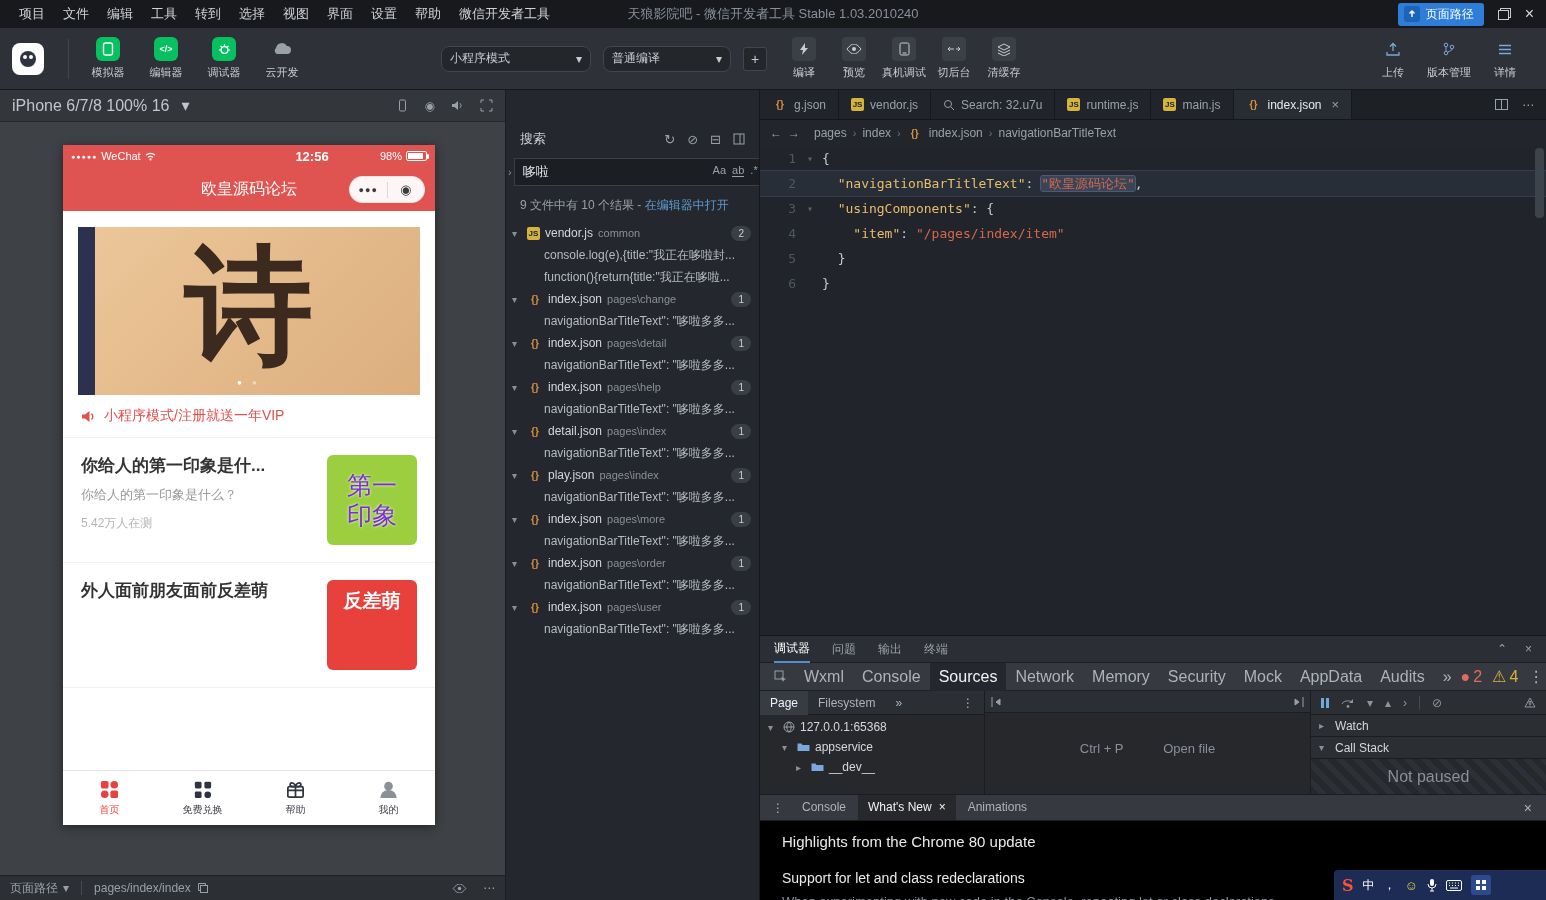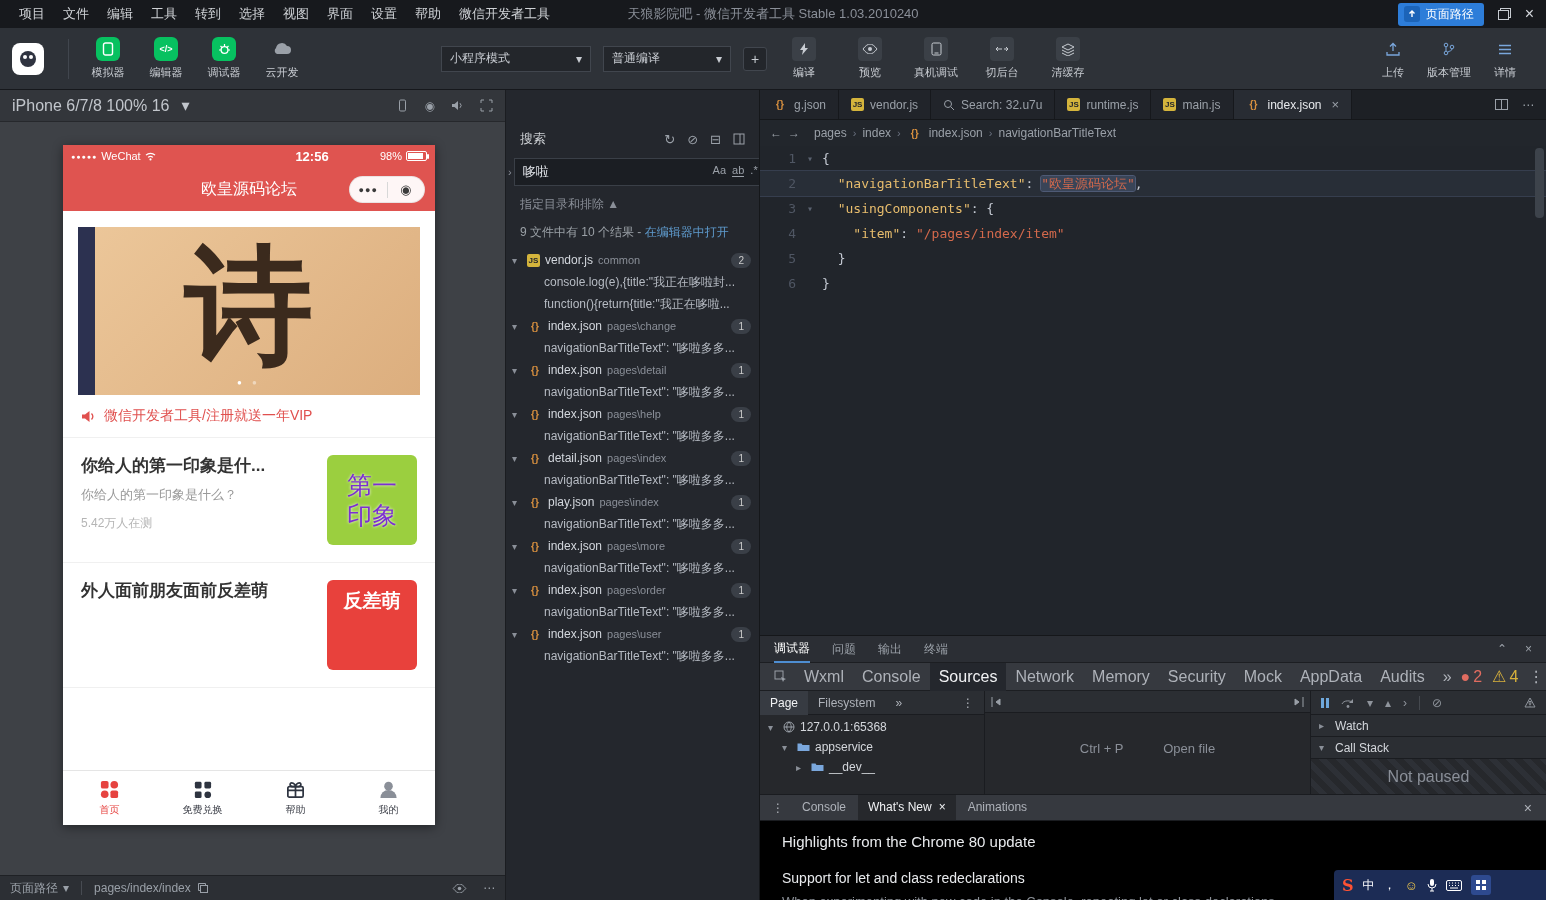--- a/index.html
+++ b/index.html
@@ -29,7 +29,7 @@
 .tic.green{background:#07c160}
 .tic.plain{background:transparent}
 .selects{display:flex;align-items:center;gap:12px;margin-left:130px}
-.select{height:26px;background:#23262b;border:1px solid #41464e;border-radius:0;display:flex;align-items:center;justify-content:space-between;padding:0 8px;color:#c8ccd2;font-size:12px}
+.select{height:26px;background:#23262b;border:1px solid #41464e;border-radius:8px;display:flex;align-items:center;justify-content:space-between;padding:0 8px;color:#c8ccd2;font-size:12px}
 .select.w1{width:150px}.select.w2{width:128px}
 .plusbtn{width:24px;height:24px;border:1px solid #41464e;border-radius:3px;background:#23262b;display:flex;align-items:center;justify-content:center;font-size:14px;color:#c8ccd2}
 .actions{display:flex;align-items:center;gap:20px;margin-left:14px}

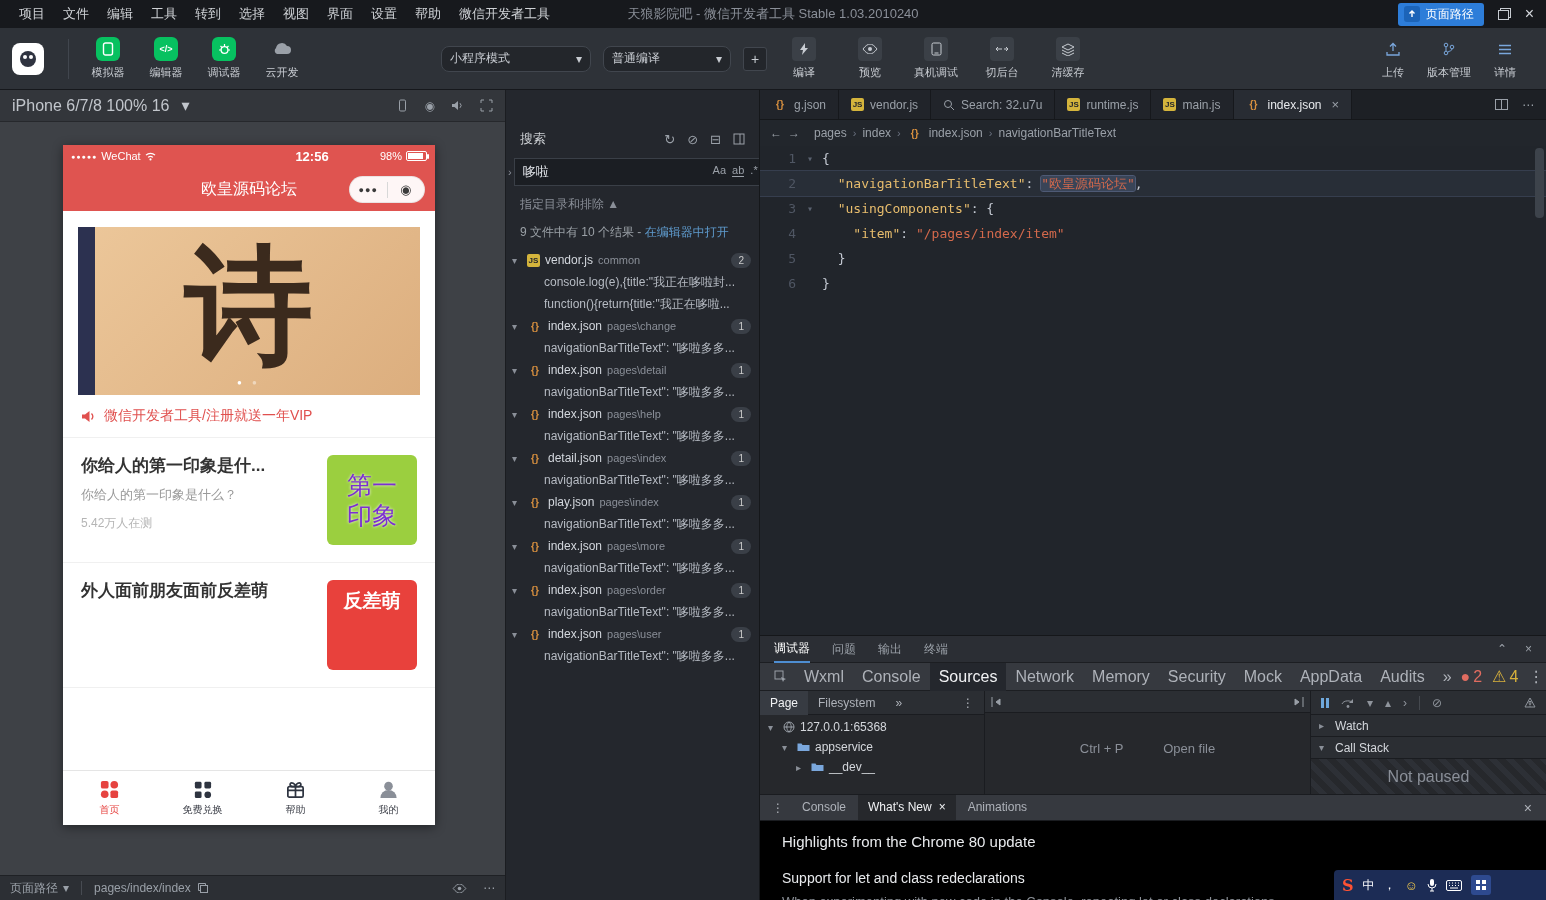--- a/index.html
+++ b/index.html
@@ -32,7 +32,7 @@
 .select{height:26px;background:#23262b;border:1px solid #41464e;border-radius:8px;display:flex;align-items:center;justify-content:space-between;padding:0 8px;color:#c8ccd2;font-size:12px}
 .select.w1{width:150px}.select.w2{width:128px}
 .plusbtn{width:24px;height:24px;border:1px solid #41464e;border-radius:3px;background:#23262b;display:flex;align-items:center;justify-content:center;font-size:14px;color:#c8ccd2}
-.actions{display:flex;align-items:center;gap:20px;margin-left:14px}
+.actions{display:flex;align-items:center;gap:4px;margin-left:14px}
 .actbtn{min-width:46px;display:flex;flex-direction:column;align-items:center;gap:4px;font-size:11px;color:#c8ccd2}
 .actbtn .aic{width:24px;height:24px;border-radius:4px;background:#3b4047;display:flex;align-items:center;justify-content:center;color:#c8ccd2}
 .tb-right{margin-left:auto;display:flex;align-items:flex-start;gap:10px;padding-right:18px}

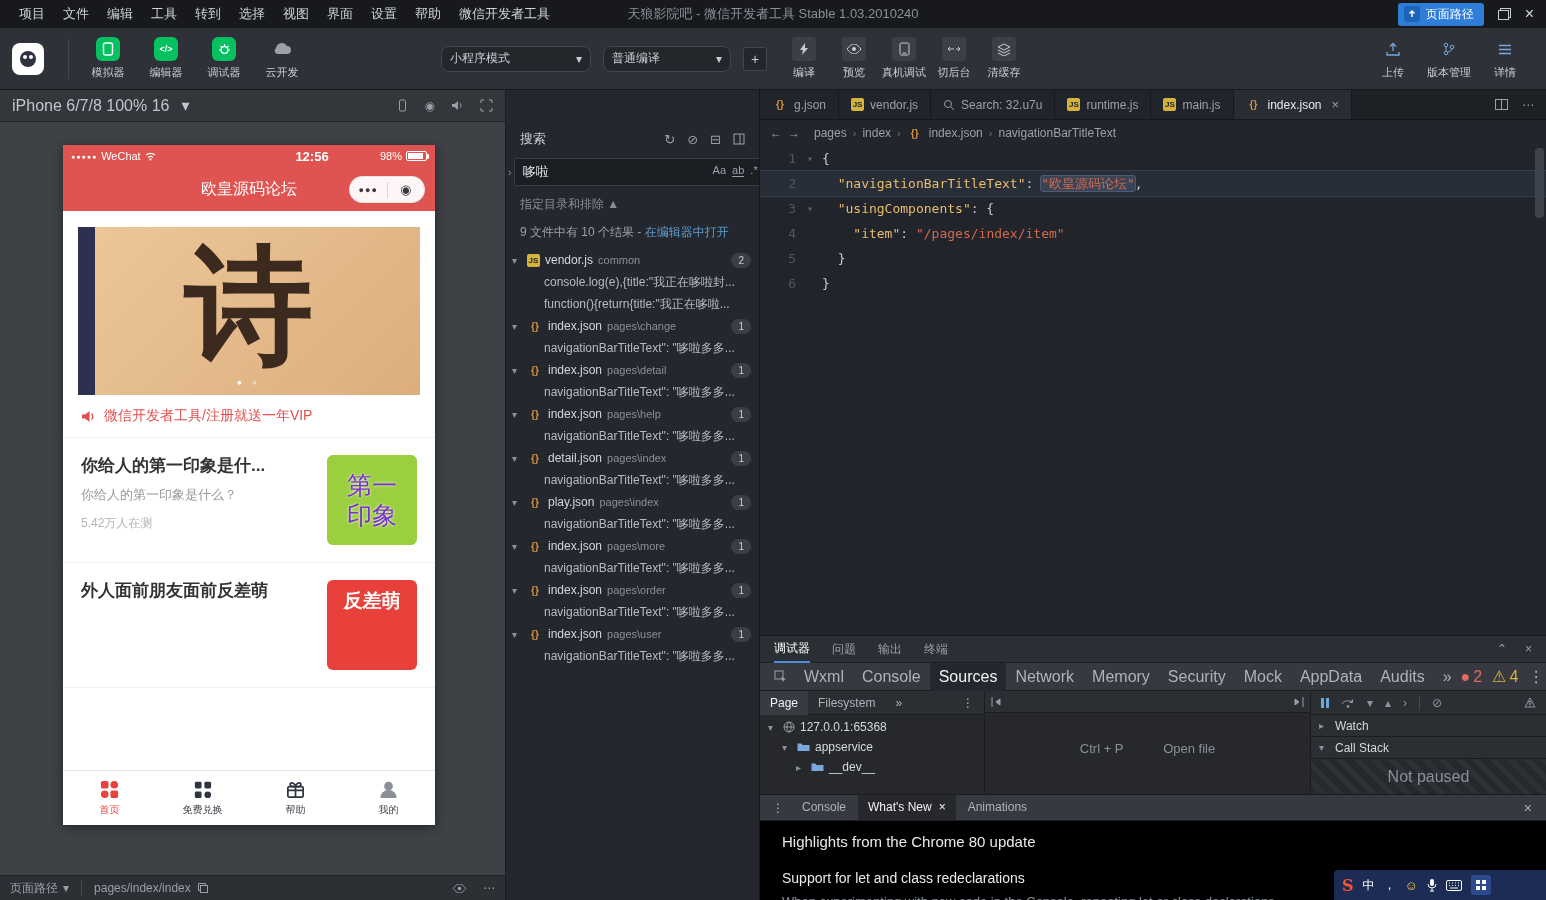--- a/index.html
+++ b/index.html
@@ -506,7 +506,6 @@
           </span>
         </span>
       </div>
-      <div class="sp-dir">指定目录和排除 ▲</div>
       <div class="sp-summary"><span>9 文件中有 10 个结果 - </span><span class="sp-link">在编辑器中打开</span></div>
 
       <div class="sr-group">

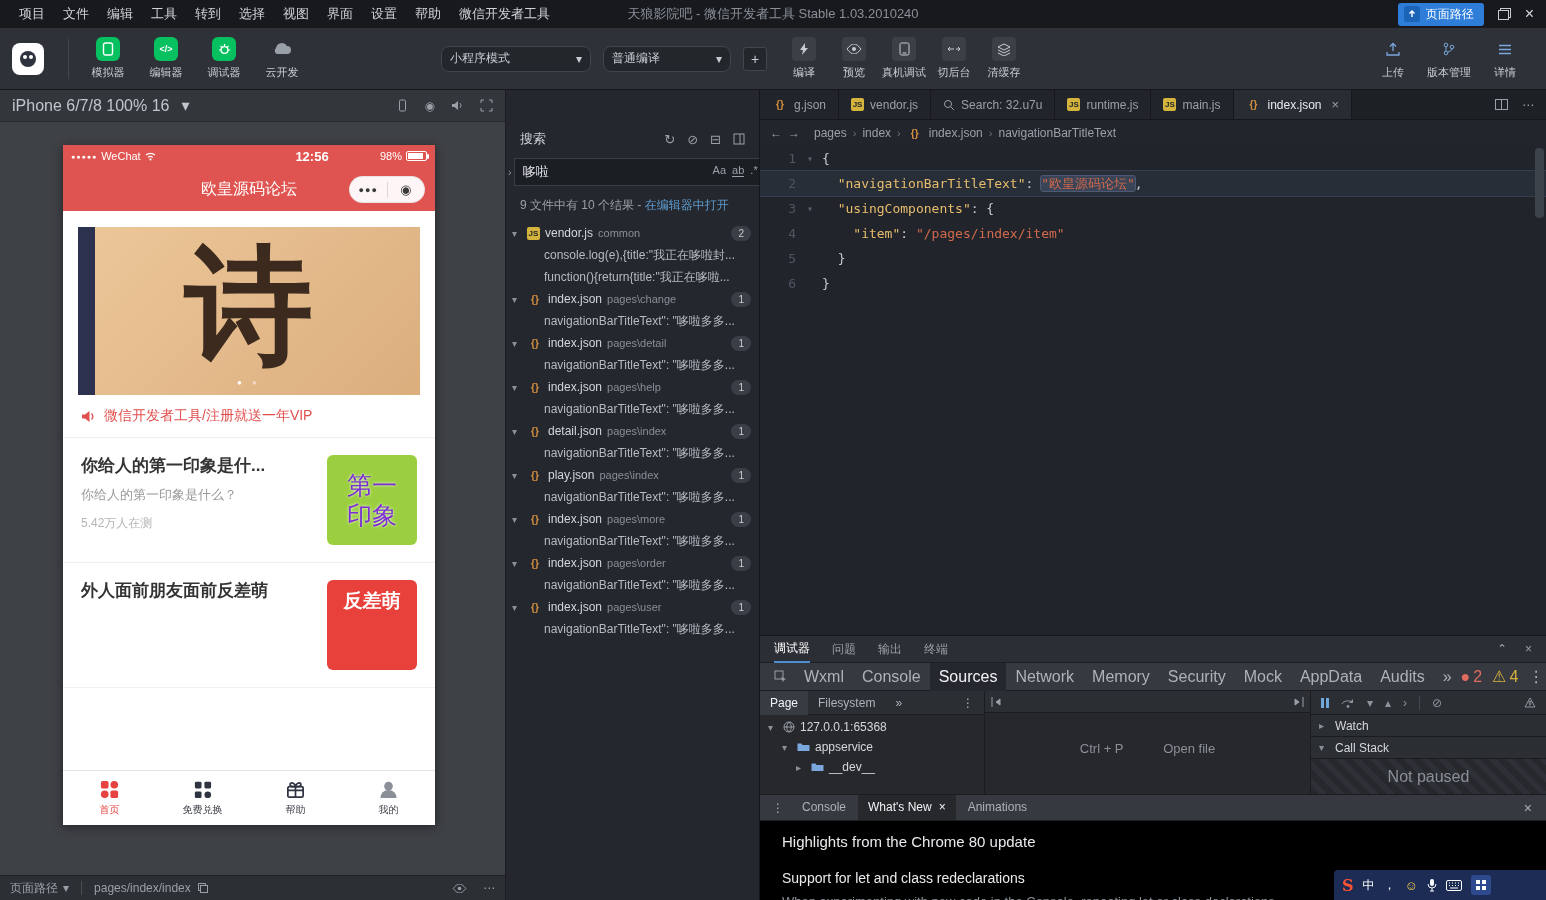--- a/index.html
+++ b/index.html
@@ -393,7 +393,7 @@
                 <path d="M1 4.5v4h3L8.5 12V1L4 4.5z" fill="#e0504e"></path>
                 <path d="M10.5 3.5a4.5 4.5 0 0 1 0 6" stroke="#e0504e" fill="none" stroke-width="1.3"></path>
               </svg>
-            <span>微信开发者工具/注册就送一年VIP</span>
+            <span>小程序模式/注册就送一年VIP</span>
           </div>
 
 

